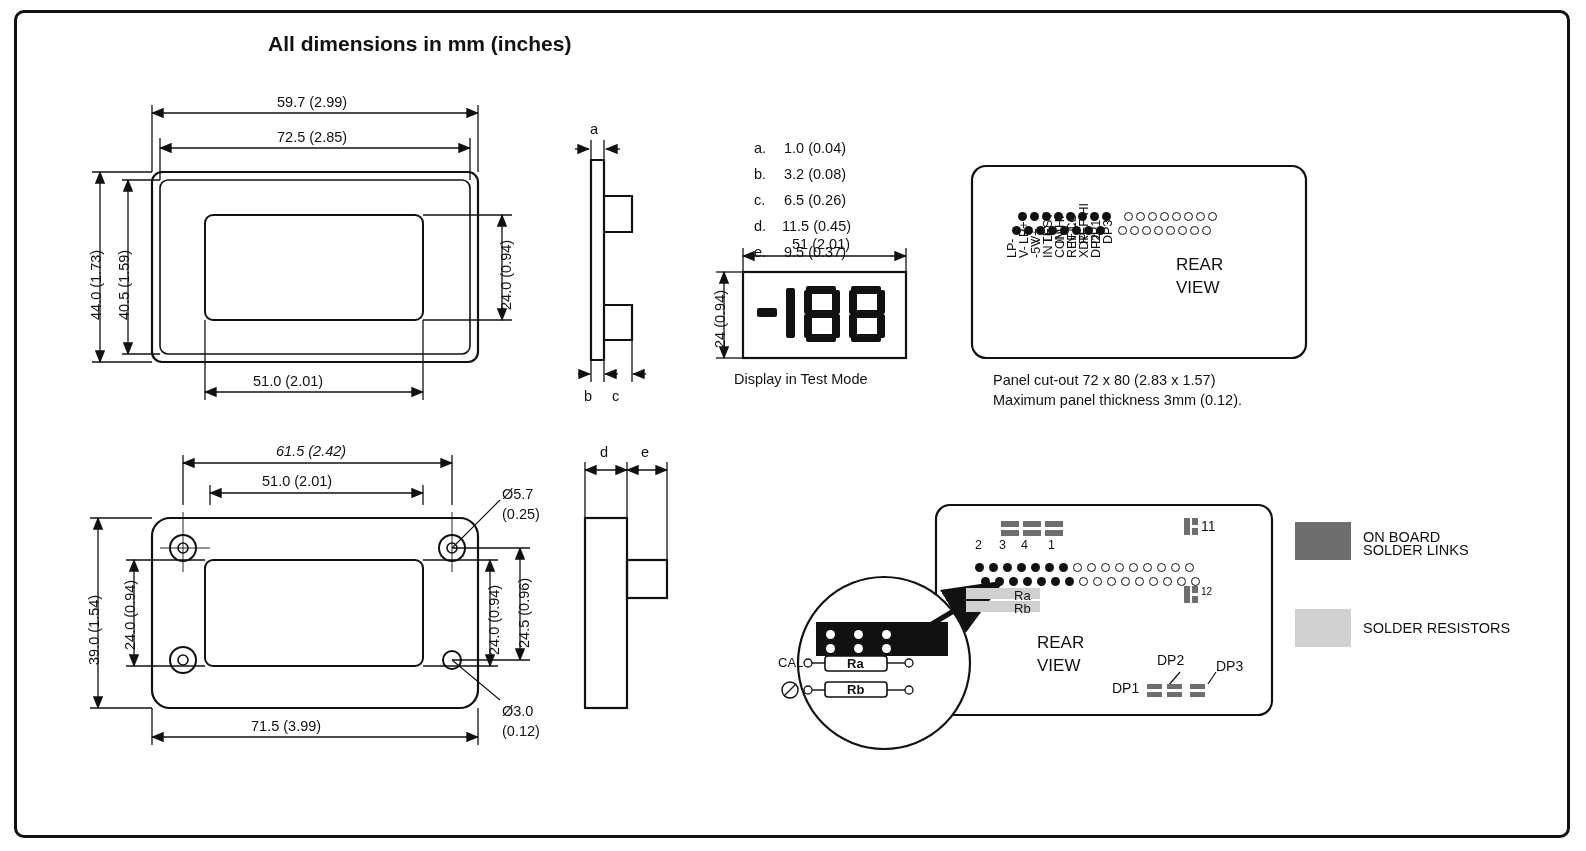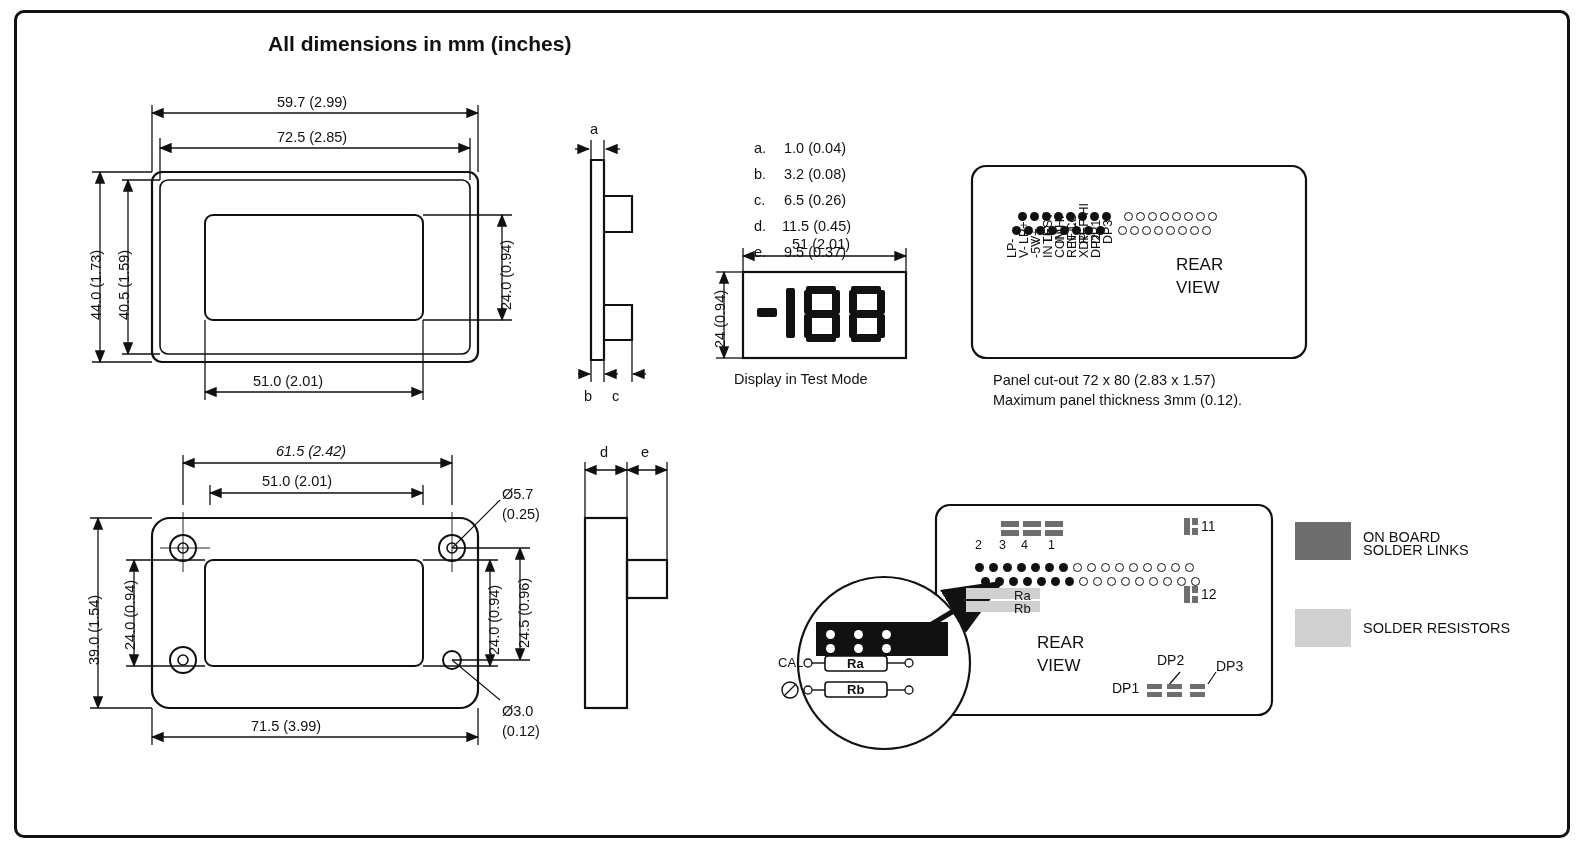--- a/index.html
+++ b/index.html
@@ -393,7 +393,7 @@
     <div class="fill-dark" style="position:absolute; left:1184px; top:586px; width:6px; height:17px;"></div>
     <div class="fill-dark" style="position:absolute; left:1192px; top:586px; width:6px; height:7px;"></div>
     <div class="fill-dark" style="position:absolute; left:1192px; top:596px; width:6px; height:7px;"></div>
-    <div class="lbl sm" style="left:1201px; top:586px; font-size:14px;">12</div>
+    <div class="lbl sm" style="left:1201px; top:586px; font-size:10px;">12</div>
 
     <div class="dot" style="left:975px; top:563px;"></div>
     <div class="dot" style="left:989px; top:563px;"></div>

